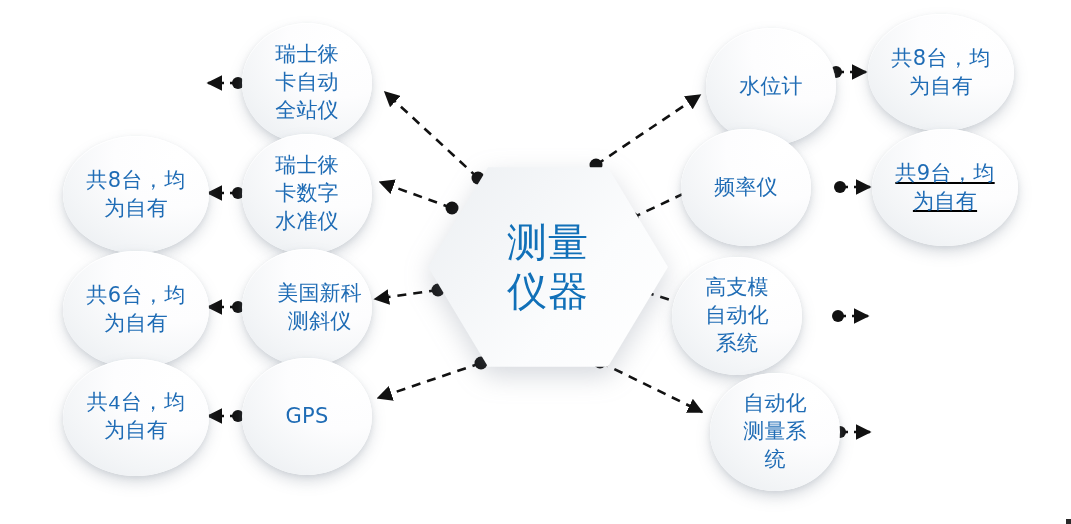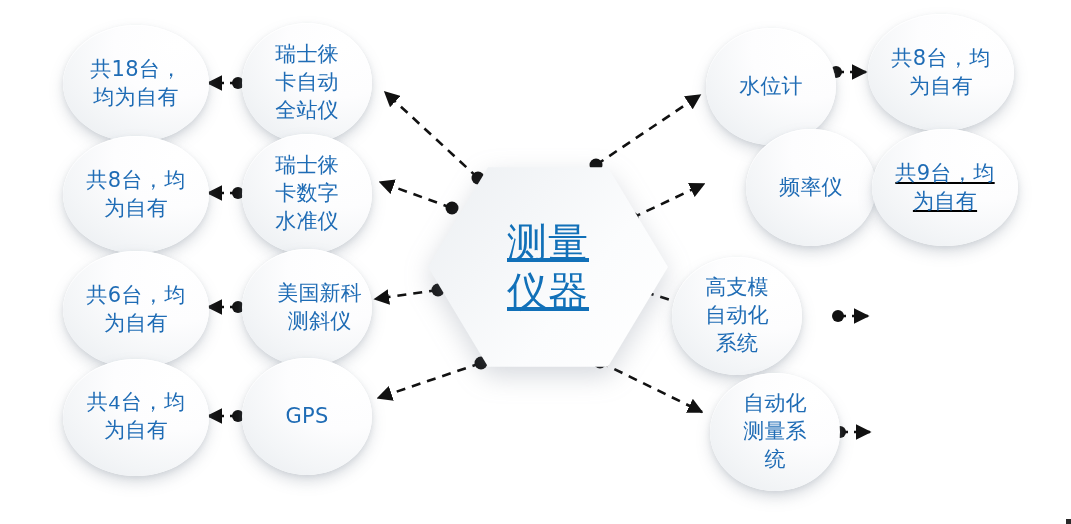--- a/index.html
+++ b/index.html
@@ -175,10 +175,6 @@
     </g>
   </svg>
 
-  <div class="node count" style="left:63px; top:25px; width:146px; height:117px;">
-    <span class="node-text">共18台，
-均为自有</span>
-  </div>
   <div class="node count" style="left:63px; top:136px; width:146px; height:117px;">
     <span class="node-text">共8台，均
 为自有</span>

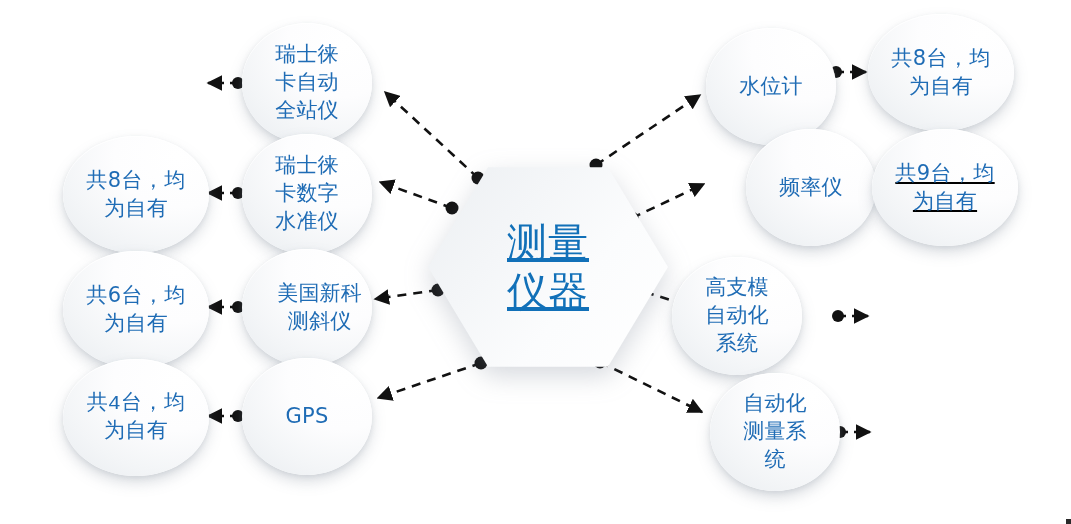--- a/index.html
+++ b/index.html
@@ -216,7 +216,7 @@
   <div class="node equipment" style="left:706px; top:28px; width:130px; height:117px;">
     <span class="node-text">水位计</span>
   </div>
-  <div class="node equipment" style="left:746px; top:129px; width:130px; height:117px;text-align:right;">
+  <div class="node equipment" style="left:681px; top:129px; width:130px; height:117px;text-align:right;">
     <span class="node-text">频率仪</span>
   </div>
   <div class="node equipment" style="left:672px; top:257px; width:130px; height:118px;">

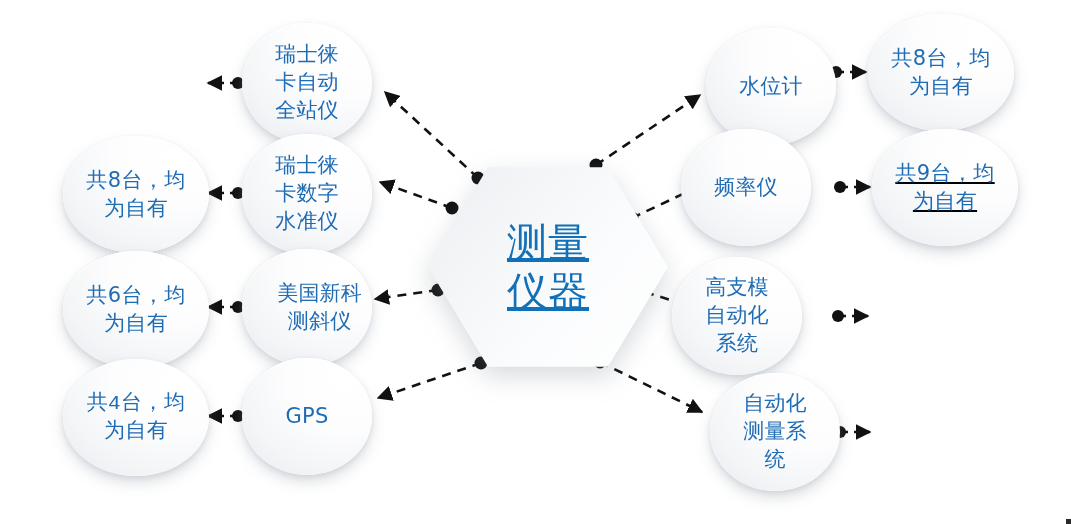--- a/index.html
+++ b/index.html
@@ -93,7 +93,6 @@
     text-align: center;
     white-space: pre-line;
     letter-spacing: 1px;
-    text-decoration: underline;
   }
 
   .corner-artifact {

